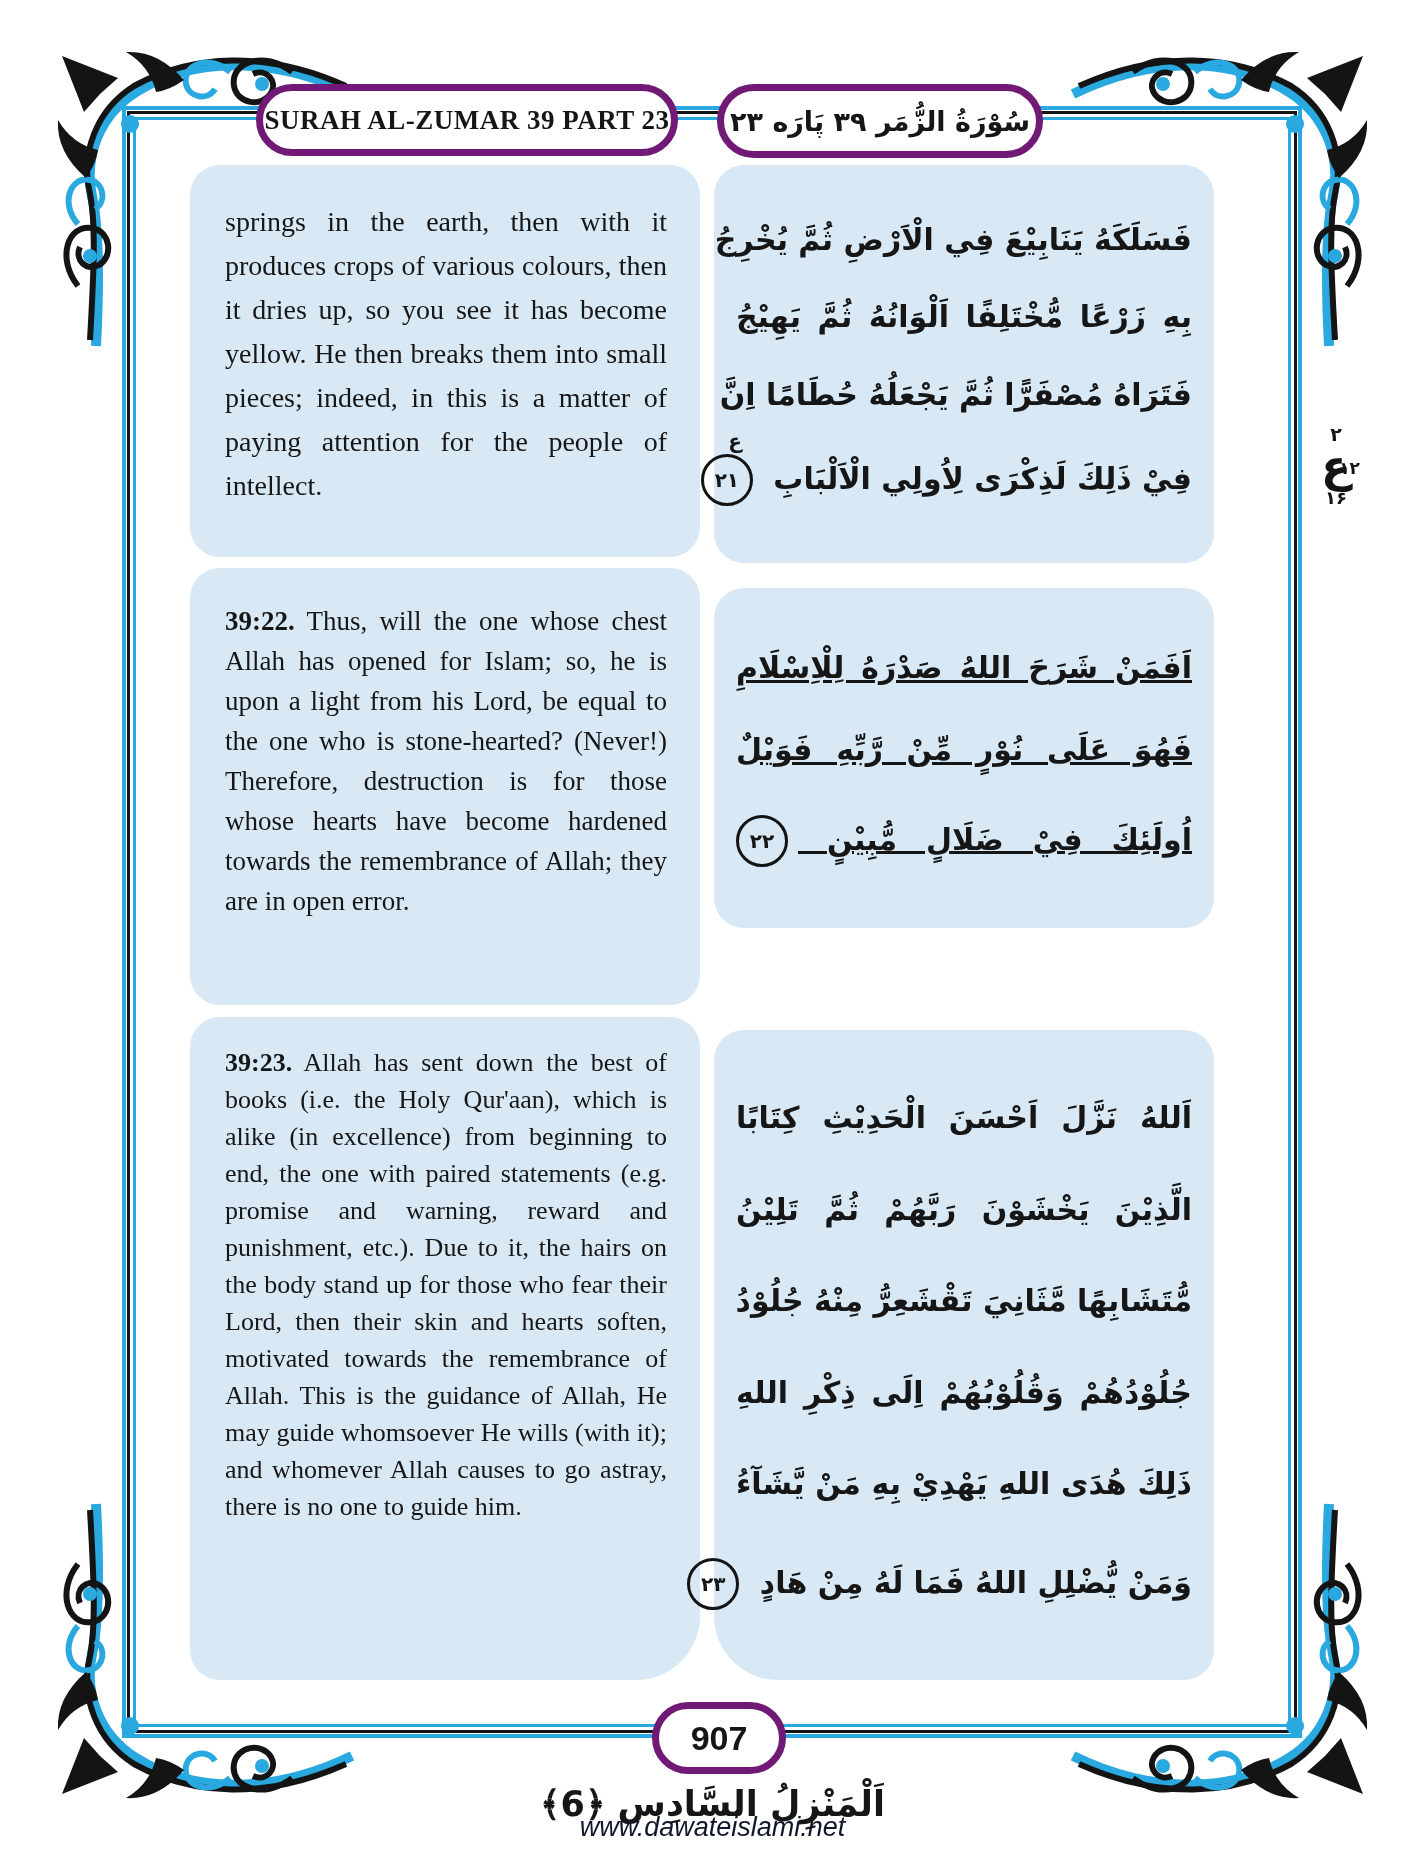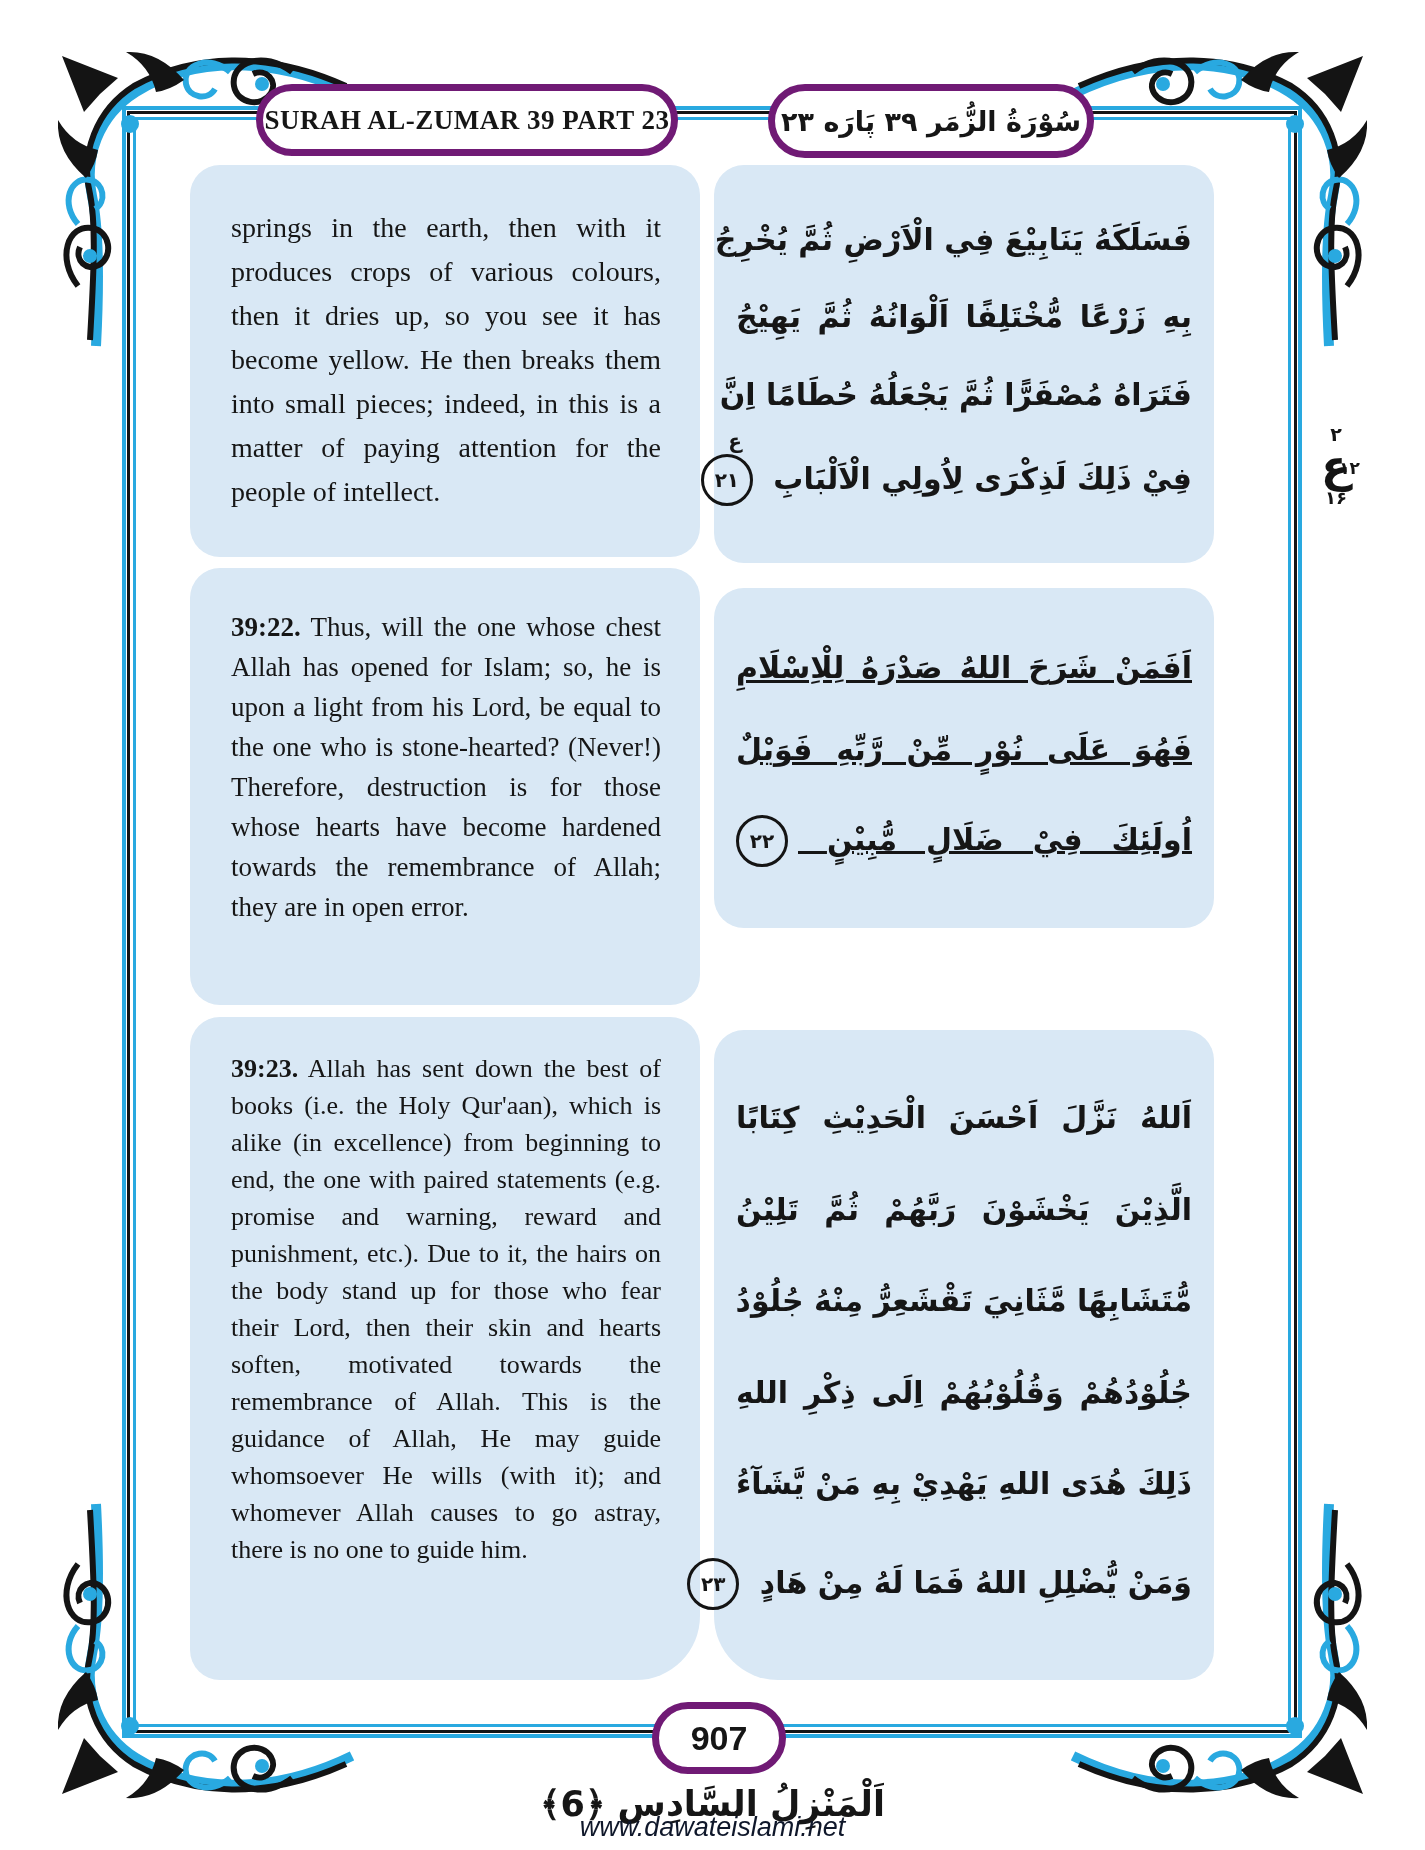--- a/index.html
+++ b/index.html
@@ -23,7 +23,7 @@
         display:flex;align-items:center;justify-content:center;z-index:4;}
   .pill.hdr-en{left:256px;top:84px;width:408px;height:58px;
         font-weight:bold;font-size:27px;letter-spacing:.5px;}
-  .pill.hdr-ar{left:768px;top:84px;width:312px;height:60px;
+  .pill.hdr-ar{left:717px;top:84px;width:312px;height:60px;
         font-family:"DejaVu Sans", sans-serif;font-weight:bold;font-size:27px;direction:rtl;}
   .pill.pagenum{left:652px;top:1702px;width:120px;height:58px;
         font-family:"Liberation Sans", sans-serif;font-weight:bold;font-size:34px;z-index:5;}

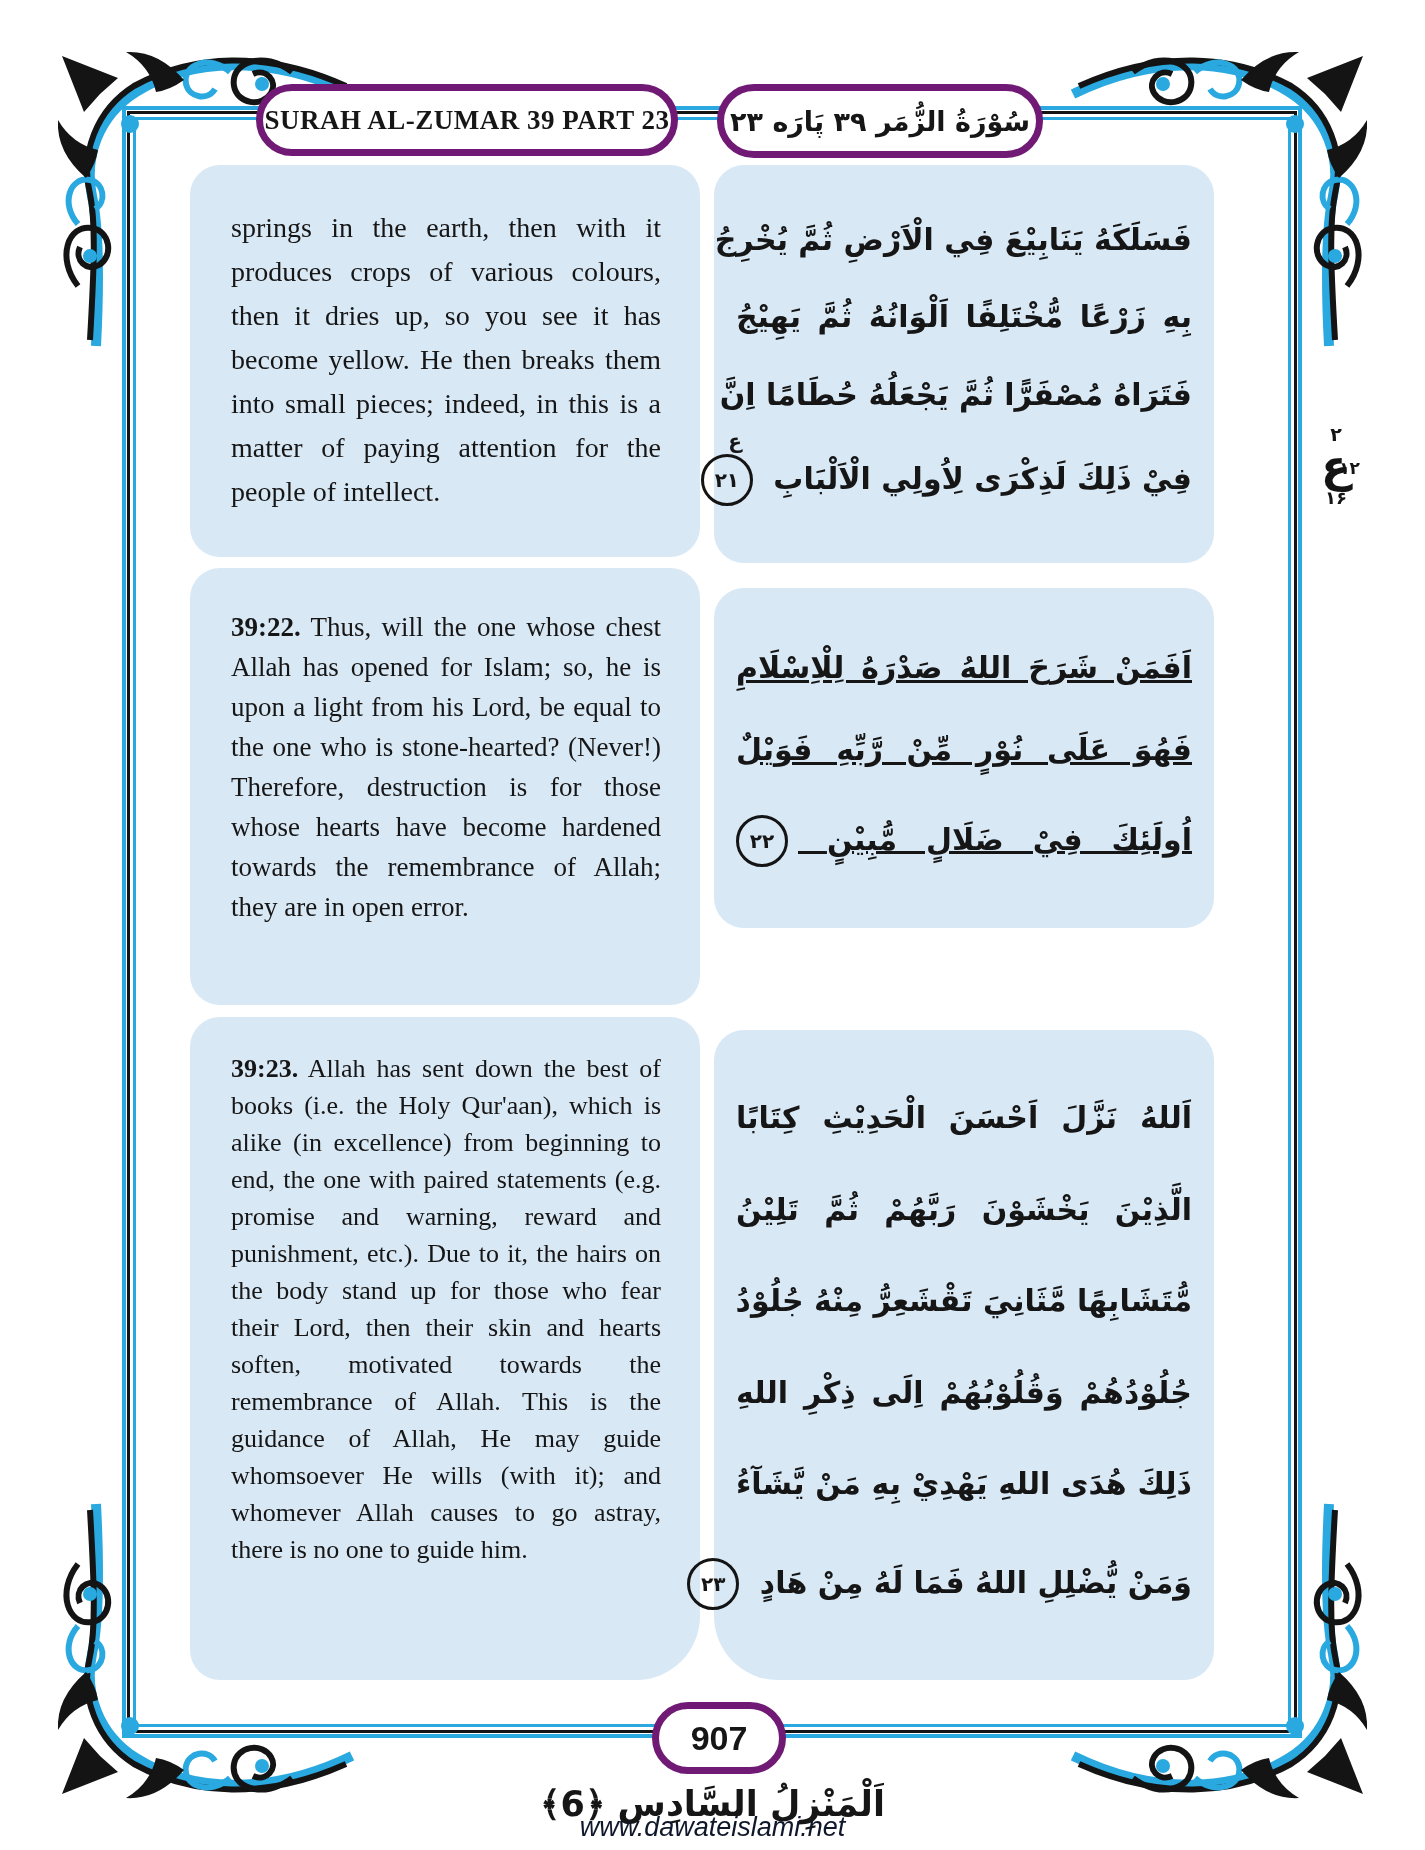--- a/index.html
+++ b/index.html
@@ -31,7 +31,7 @@
   
   .box{position:absolute;background:#D9E8F5;border-radius:30px;box-sizing:border-box;}
   .ebox{left:190px;width:510px;padding:26px 24px 0 26px;text-align:justify;}
-  .ebox p{margin:15px;}
+  .ebox p{margin:9px;}
   .ebox b{font-weight:bold;}
   #ebox1{top:165px;height:392px;font-size:28px;line-height:44px;}
   #ebox2{top:568px;height:437px;font-size:27px;line-height:40px;padding-top:24px;}

